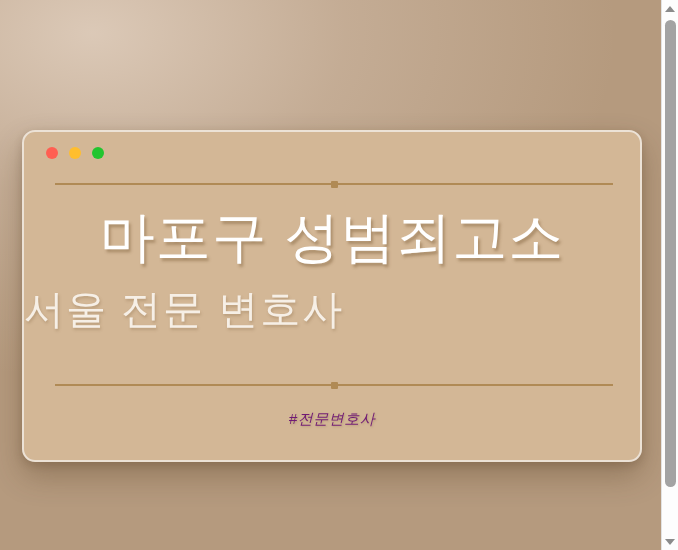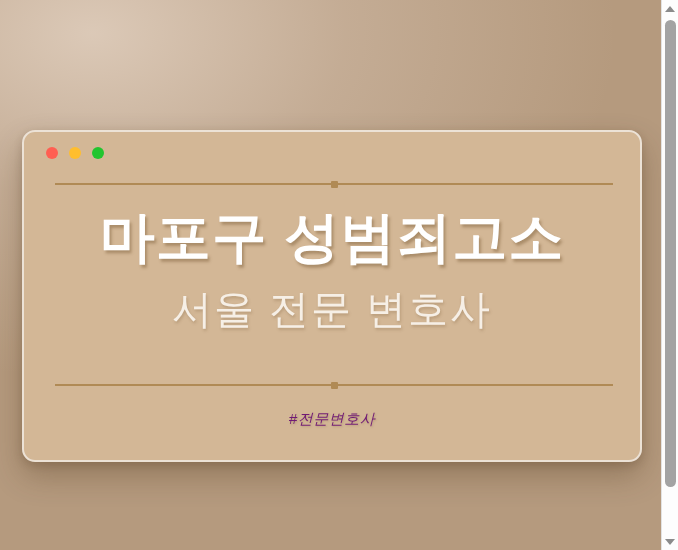--- a/index.html
+++ b/index.html
@@ -122,7 +122,7 @@
     width: 100%;
     text-align: center;
     font-size: 55px;
-    font-weight: bold;
+    font-weight: normal;
     letter-spacing: 1px;
     color: #ffffff;
     line-height: 1.05;

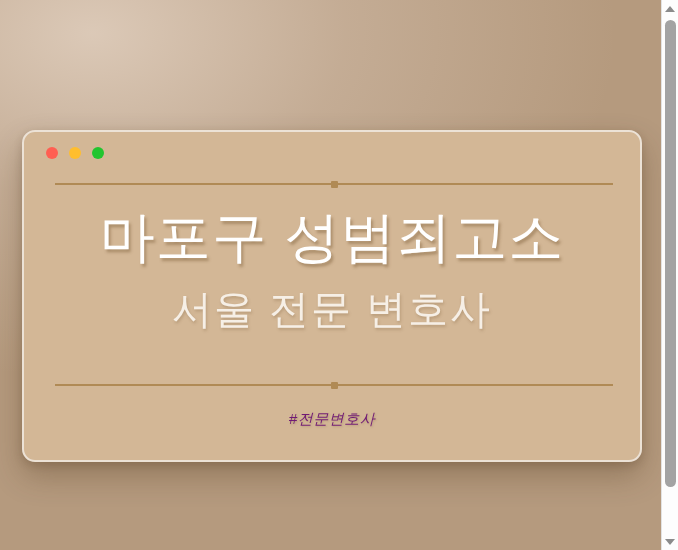--- a/index.html
+++ b/index.html
@@ -134,7 +134,6 @@
     margin: 0;
     padding: 0;
     width: 100%;
-    text-align: center;
     font-size: 40px;
     font-weight: normal;
     letter-spacing: 2px;

